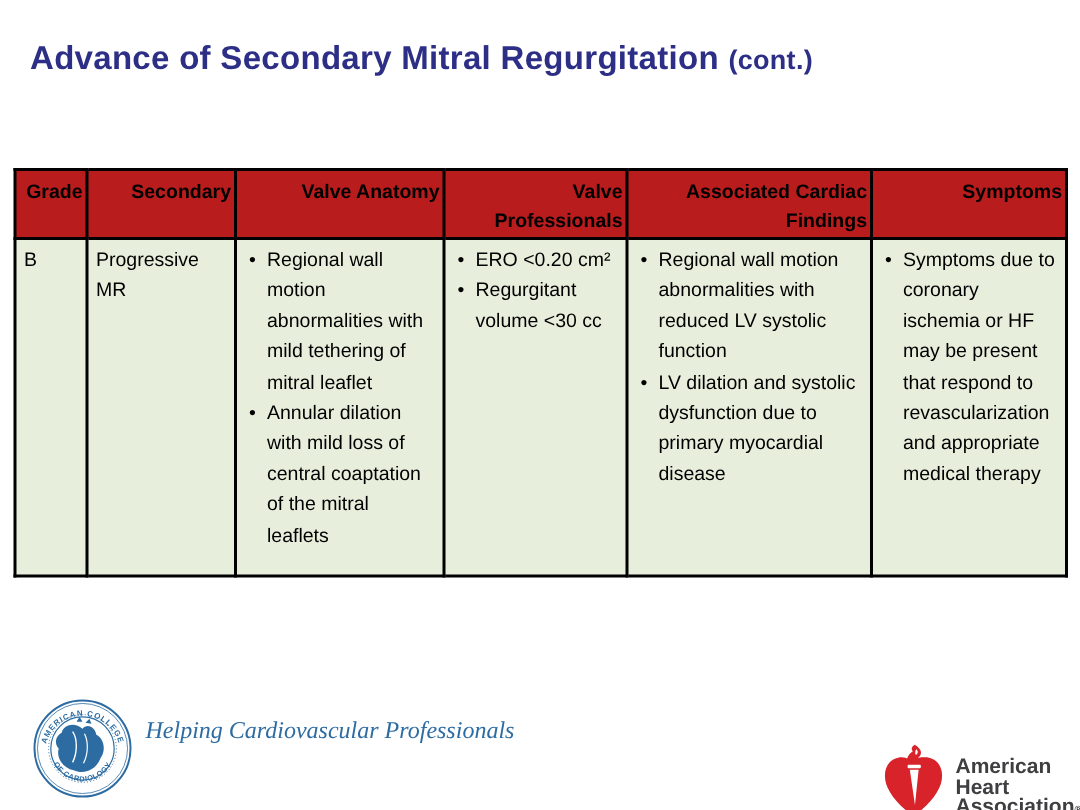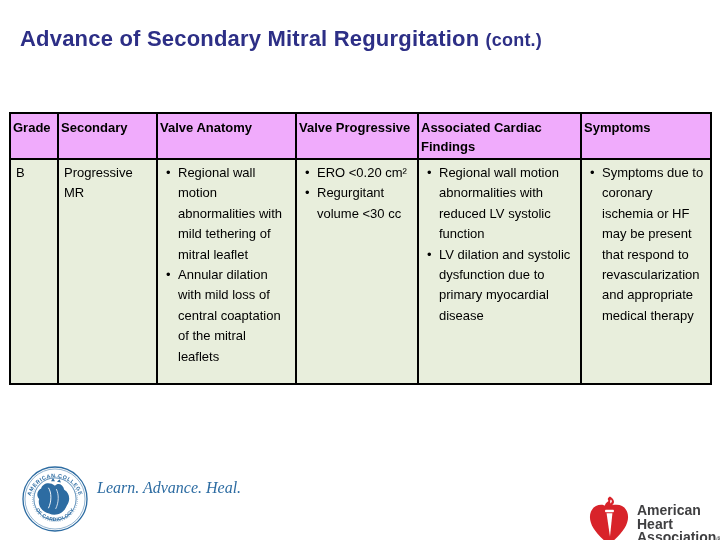--- a/index.html
+++ b/index.html
@@ -30,8 +30,8 @@
     color:#000;
   }
   table.stages th {
-    background:#f0abfc; font-size:13px; font-weight:bold;
-    text-align:left; vertical-align:top;
+    background:#b91c1c; font-size:13px; font-weight:bold;
+    text-align:right; vertical-align:top;
     padding:4px 2px 0 2px; height:46px; line-height:19px;
   }
   table.stages td {

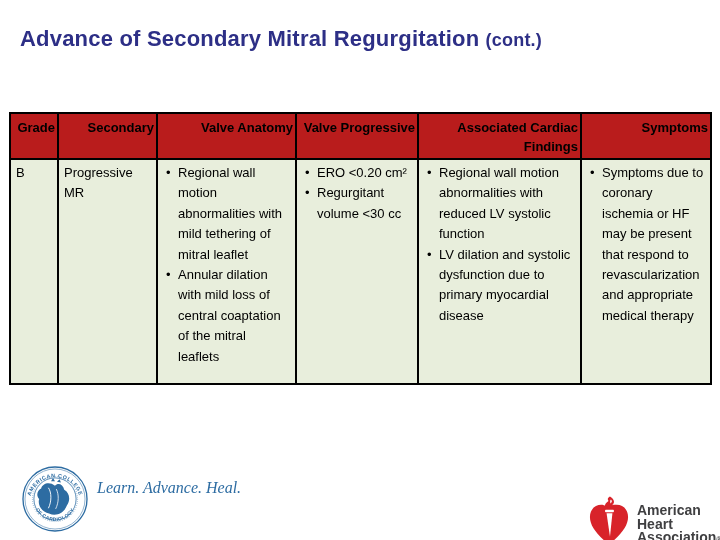--- a/index.html
+++ b/index.html
@@ -83,7 +83,7 @@
     <th>Grade</th>
     <th>Secondary</th>
     <th>Valve Anatomy</th>
-    <th>Valve Progressive</th>
+    <th>Valve Professionals</th>
     <th>Associated Cardiac Findings</th>
     <th>Symptoms</th>
   </tr>

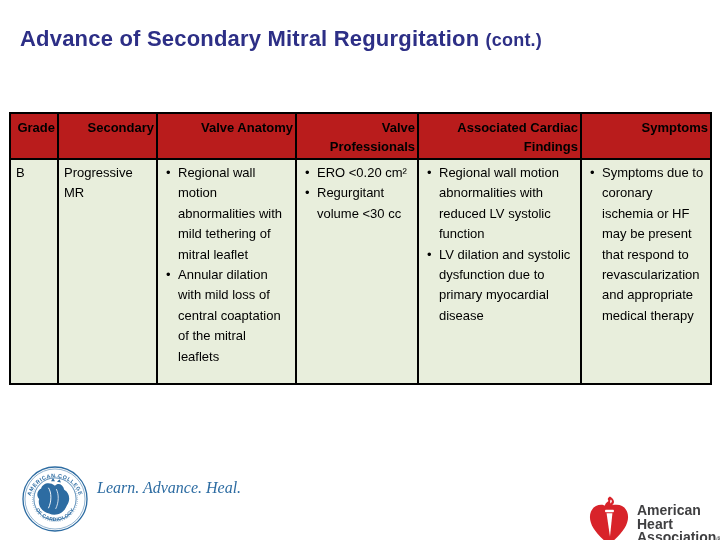--- a/index.html
+++ b/index.html
@@ -139,6 +139,7 @@
 </svg>
 
 <div class="acc-tagline">
+  <div>Helping Cardiovascular Professionals</div>
   <div>Learn. Advance. Heal.</div>
 </div>
 

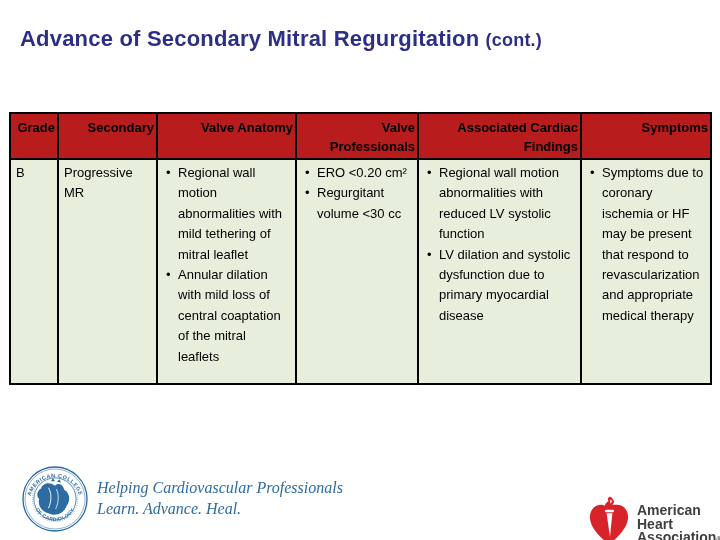--- a/index.html
+++ b/index.html
@@ -140,7 +140,6 @@
 
 <div class="acc-tagline">
   <div>Helping Cardiovascular Professionals</div>
-  <div>Learn. Advance. Heal.</div>
 </div>
 
 <div class="aha-logo">

